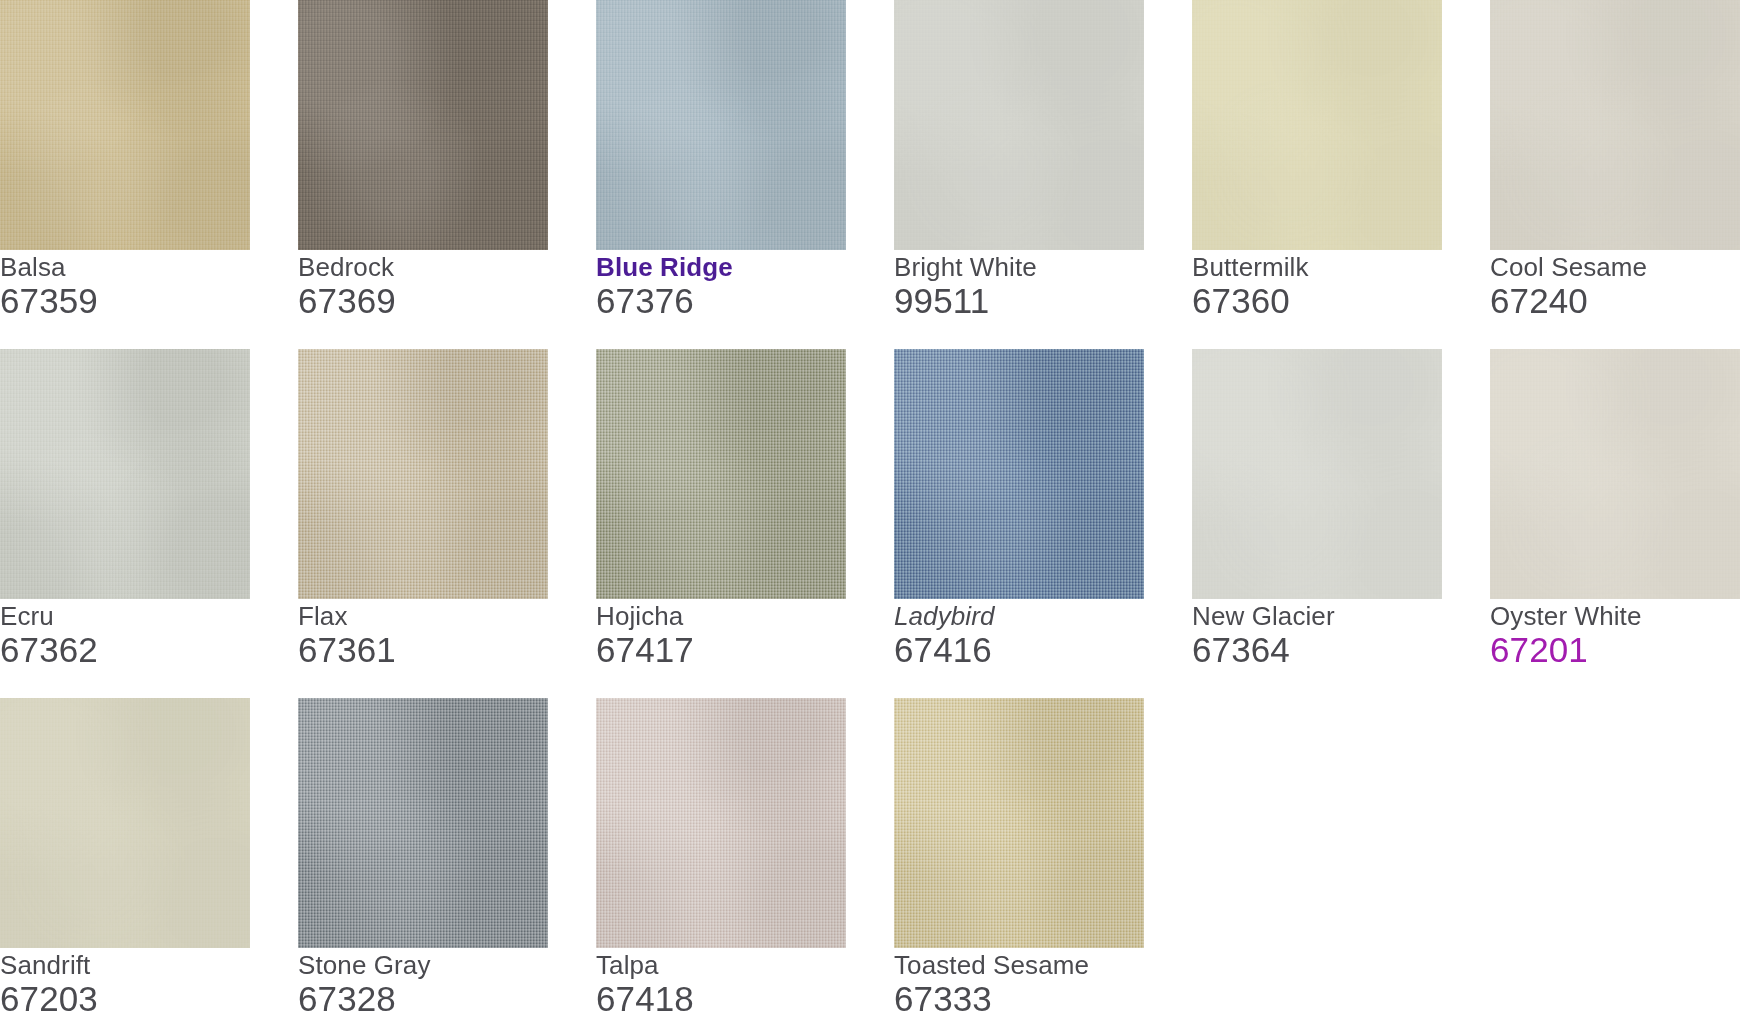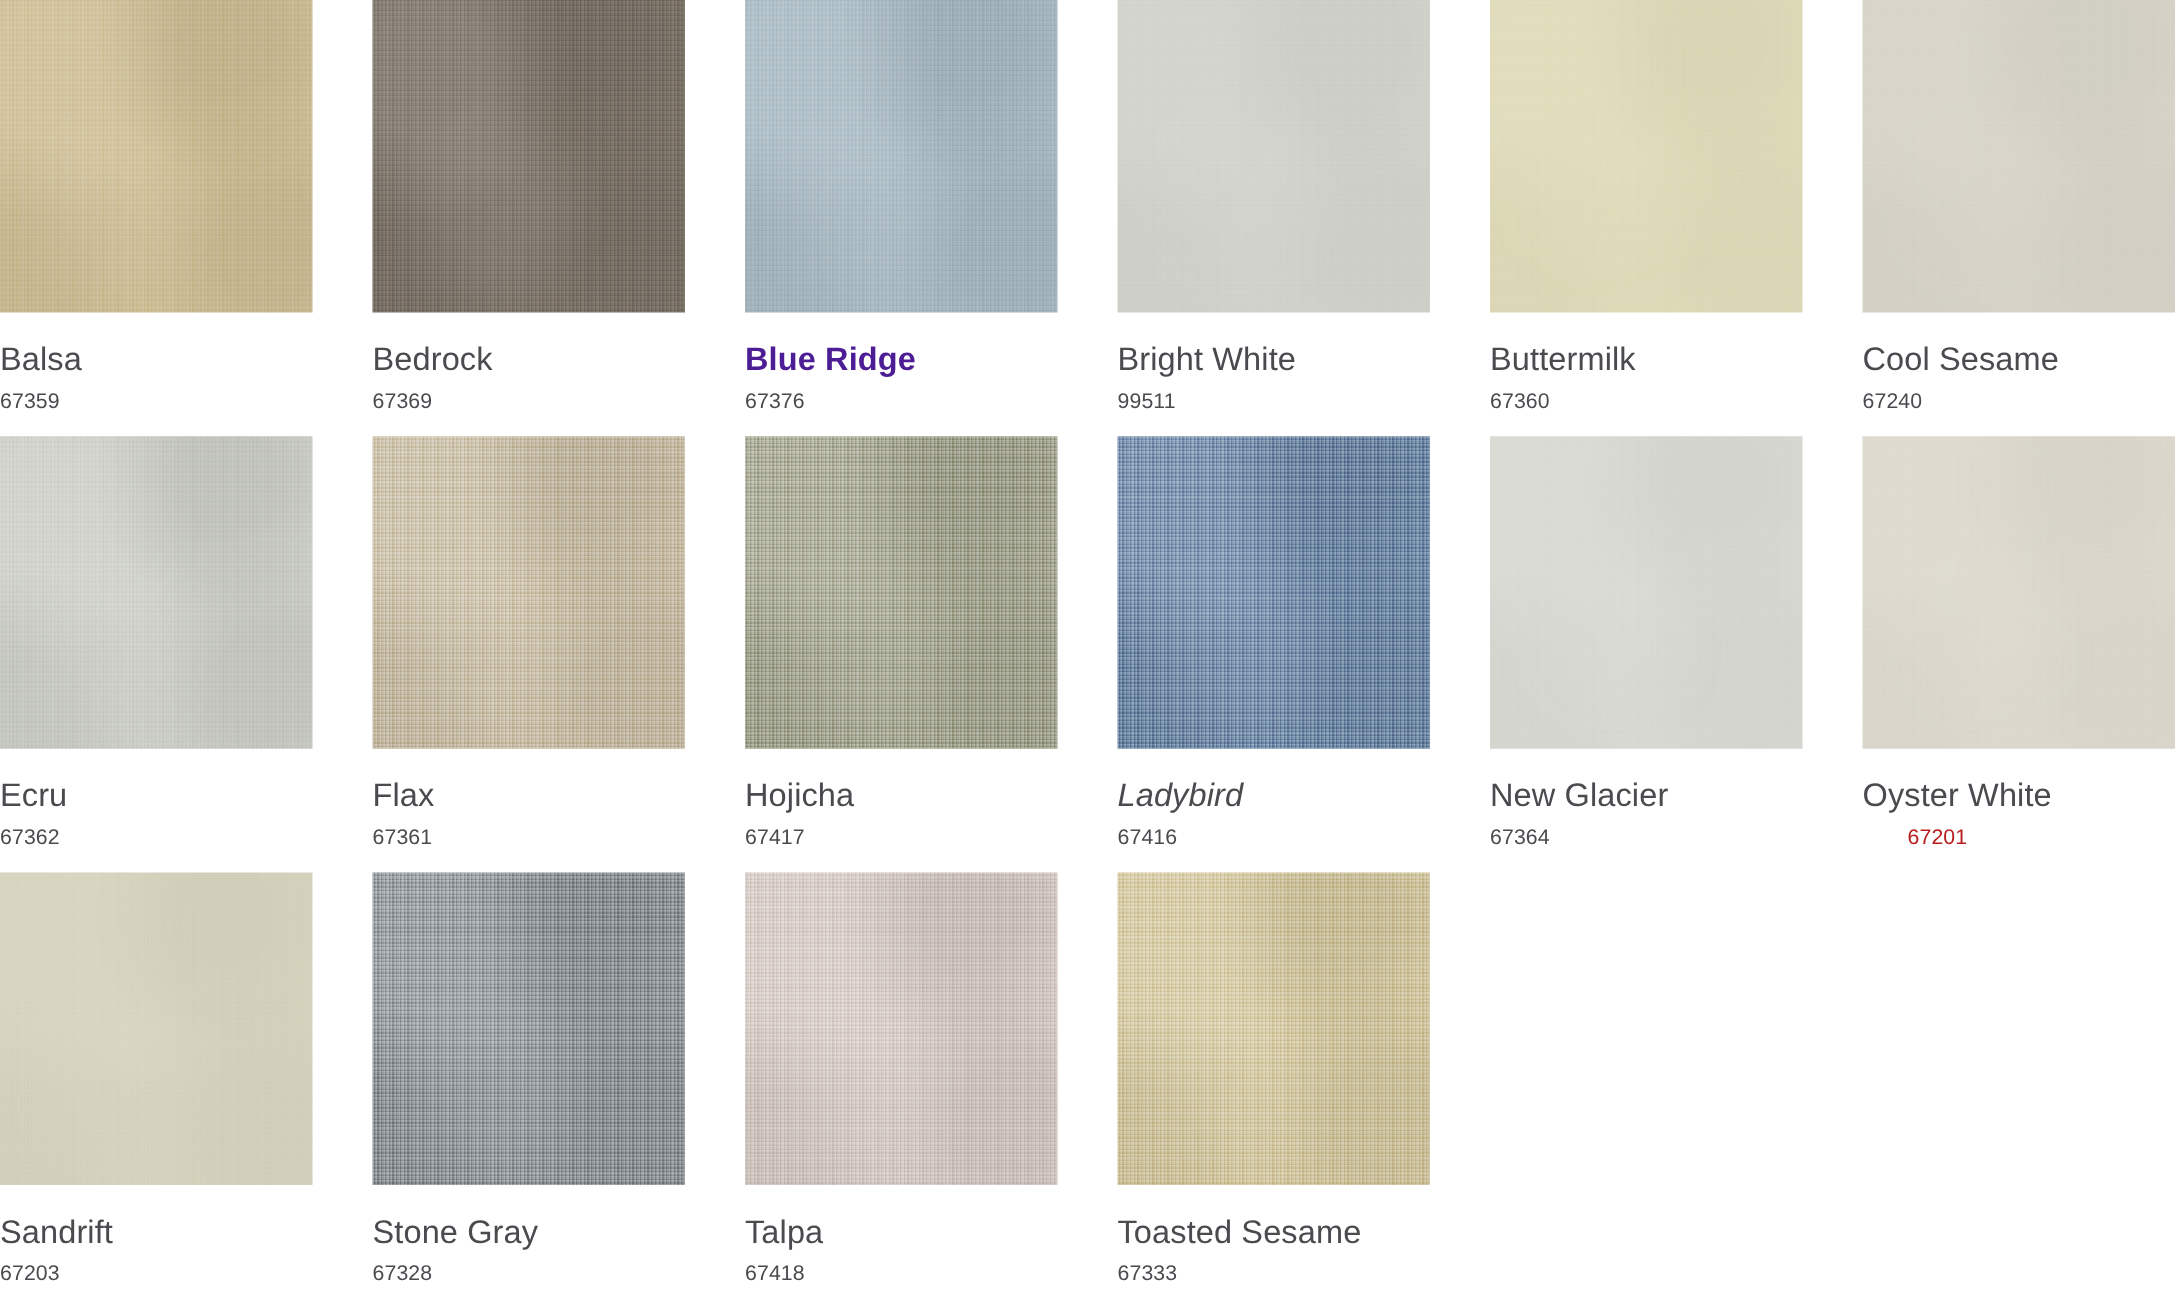--- a/index.html
+++ b/index.html
@@ -107,7 +107,6 @@
   .swatch-chip.smooth .grain-c { opacity: 0.45; }
 
   .swatch-meta {
-    padding-top: 20px;
   }
   .swatch-name {
     font-size: 26px;

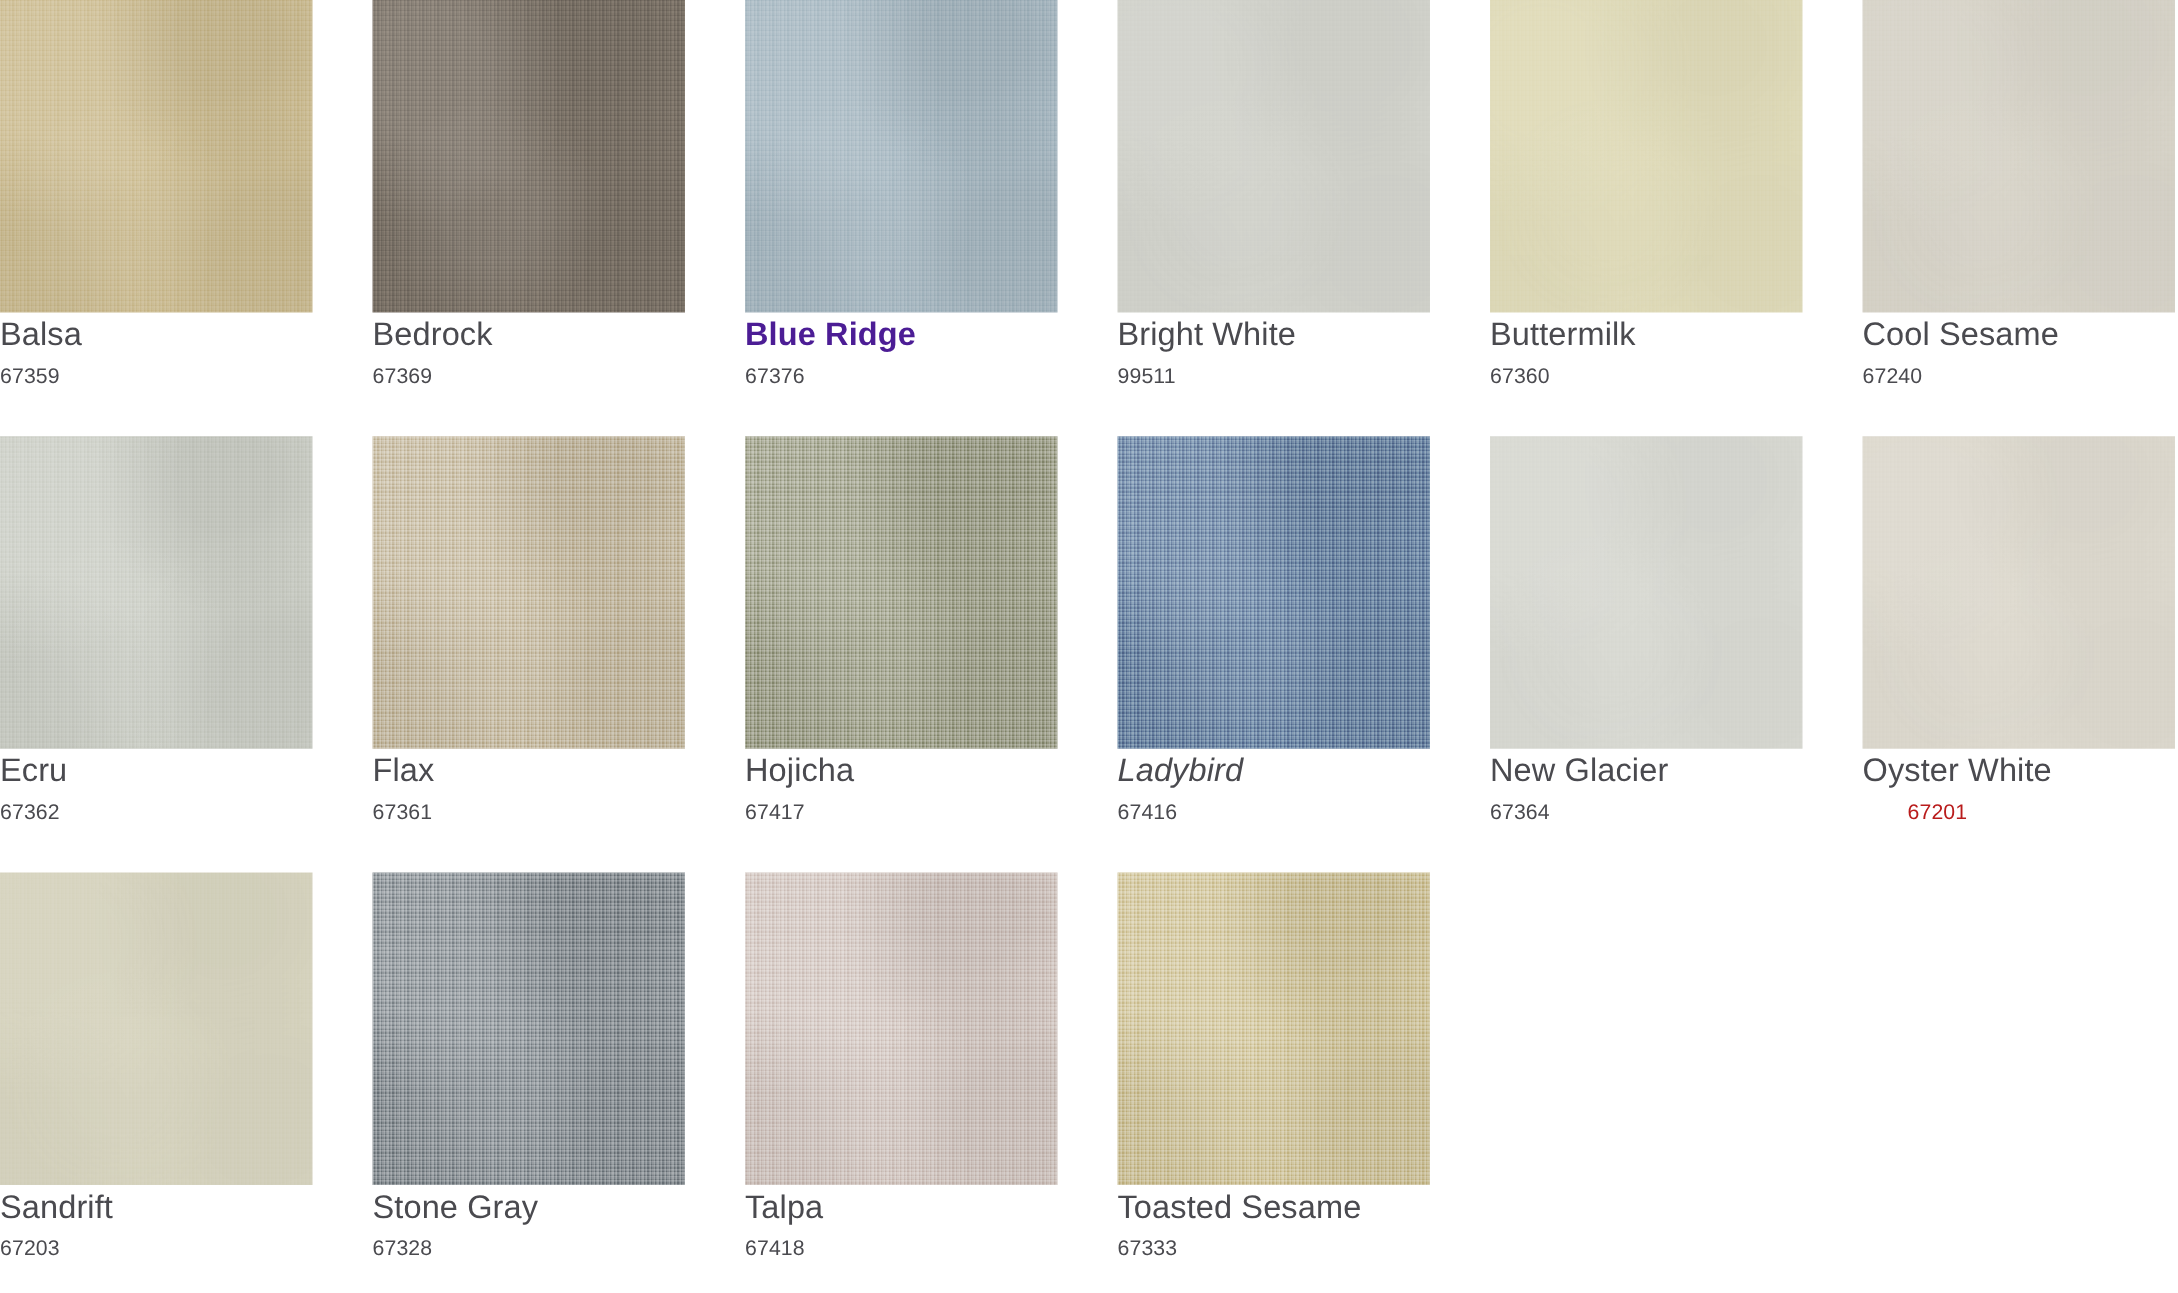--- a/index.html
+++ b/index.html
@@ -116,7 +116,7 @@
     white-space: nowrap;
   }
   .swatch-code {
-    font-size: 17px;
+    font-size: 35px;
     line-height: 34px;
     color: #4a4a4f;
     letter-spacing: 0.1px;

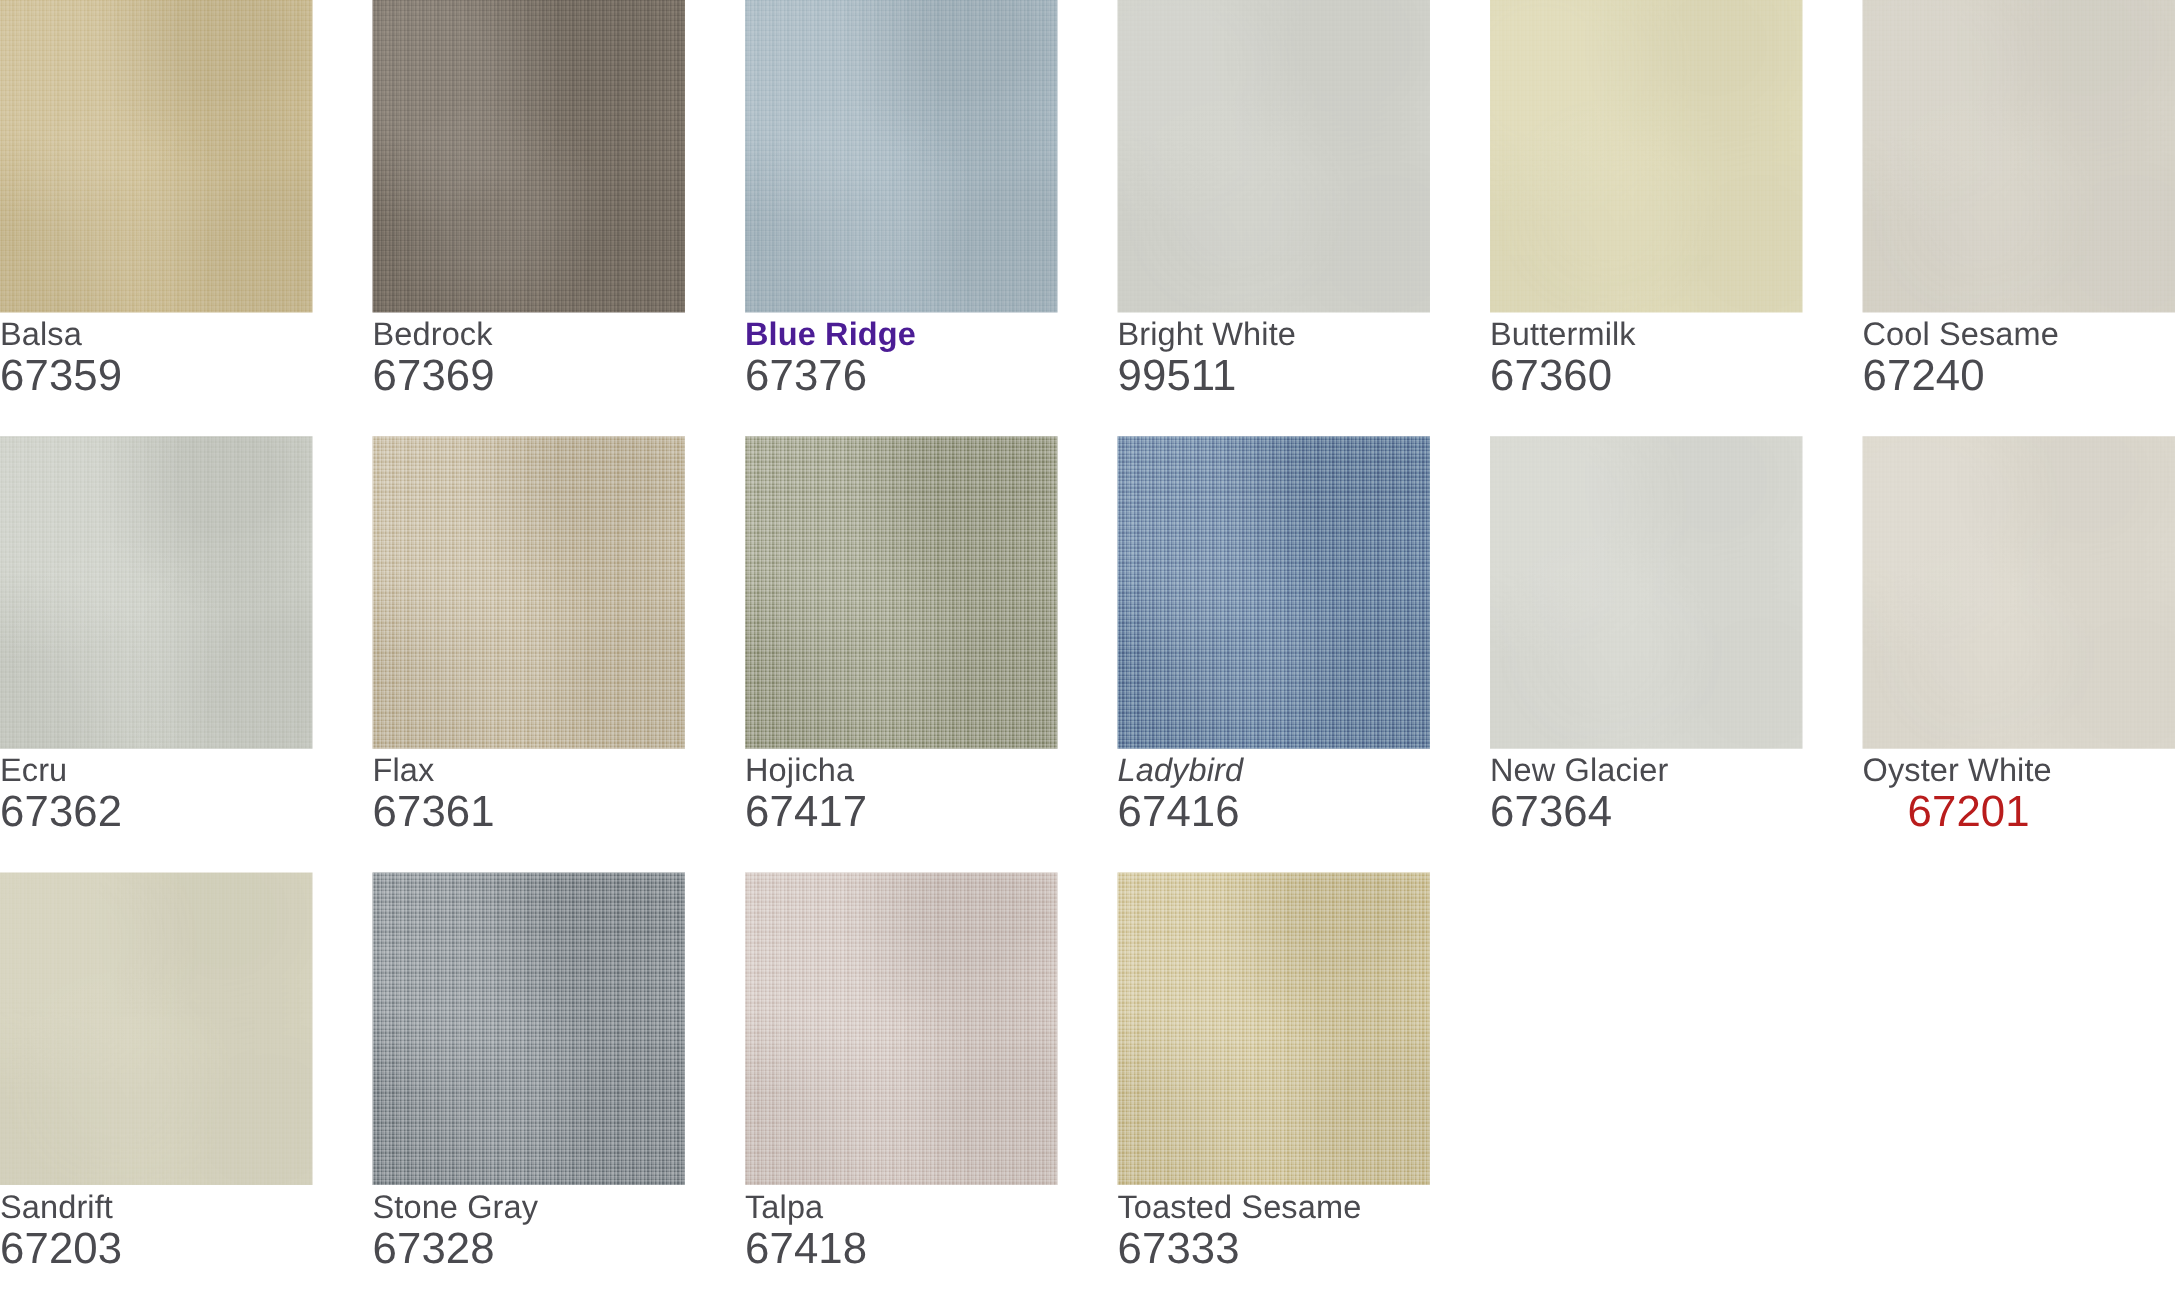--- a/index.html
+++ b/index.html
@@ -266,7 +266,7 @@
     </div>
     <div class="swatch-meta">
       <div class="swatch-name" style="color: rgb(74, 74, 79);">Oyster White</div>
-      <div class="swatch-code" style="color: #b91c1c; margin-left: 36px;">67201</div>
+      <div class="swatch-code" style="color: #a21caf;">67201</div>
     </div>
   </article>
 

